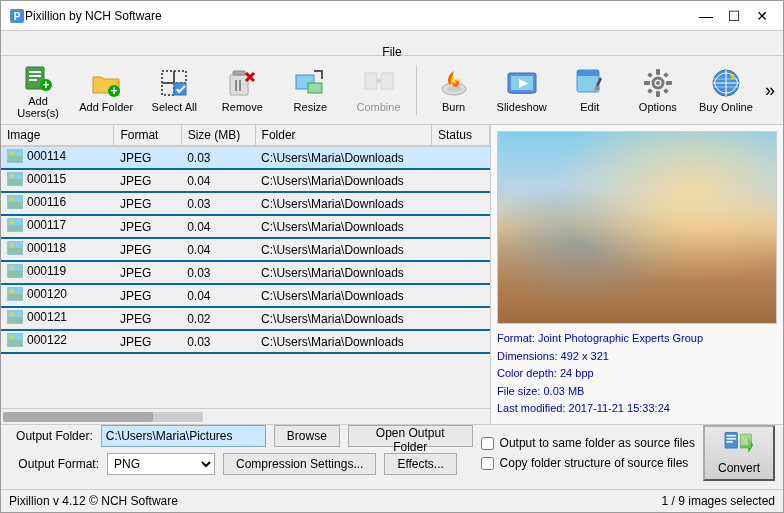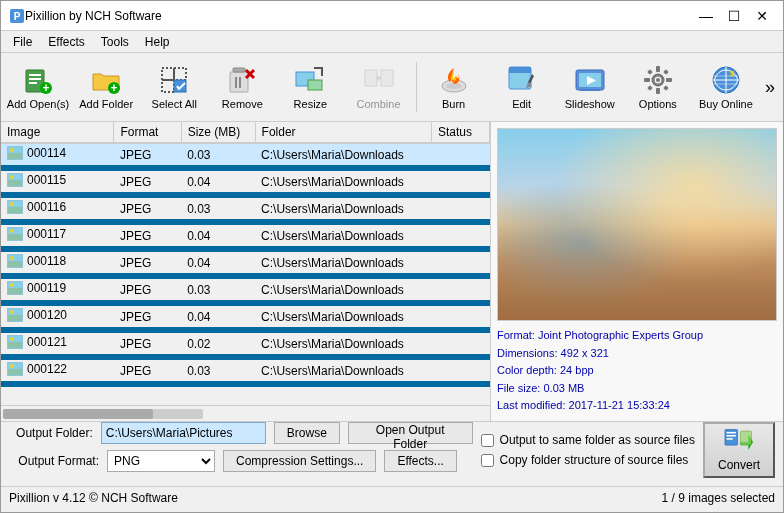--- a/index.html
+++ b/index.html
@@ -26,8 +26,9 @@
       height: 22px;
       display: flex;
       align-items: center;
-      padding: 0 4px;
+      padding: 12px 4px;
       border-bottom: 1px solid #ccc;
+      flex-direction: column;
     }
     #menu-bar button {
       background: transparent; border: none; padding: 2px 8px; cursor: pointer; font-size: 12px; height: 20px;

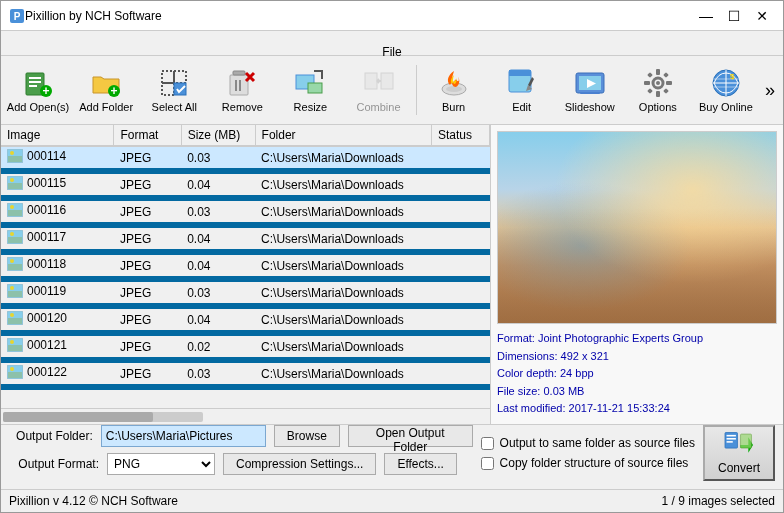--- a/index.html
+++ b/index.html
@@ -254,7 +254,7 @@
           <text x="24" y="28" text-anchor="middle" fill="white" font-size="12" font-weight="bold">+</text>
         </svg>
       </div>
-      <span>Add Open(s)</span>
+      <span>Add Users(s)</span>
     </button>
 
     <button class="toolbar-btn">

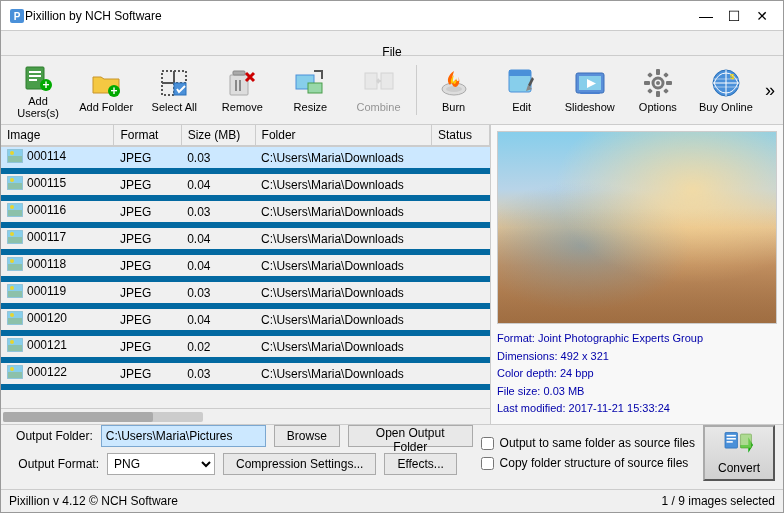--- a/index.html
+++ b/index.html
@@ -335,6 +335,18 @@
     <button class="toolbar-btn">
       <div class="icon-area">
         <svg width="32" height="32" viewBox="0 0 32 32">
+          <rect x="2" y="6" width="28" height="20" rx="2" fill="#5A8FD9" stroke="#3A6FB9" stroke-width="1"></rect>
+          <rect x="5" y="9" width="22" height="14" fill="#87CEEB"></rect>
+          <path d="M13 12 L13 21 L22 16.5 Z" fill="white"></path>
+          <rect x="6" y="25" width="20" height="2" fill="#4A80D0" rx="1"></rect>
+        </svg>
+      </div>
+      <span>Slideshow</span>
+    </button>
+
+    <button class="toolbar-btn">
+      <div class="icon-area">
+        <svg width="32" height="32" viewBox="0 0 32 32">
           <rect x="3" y="3" width="22" height="22" rx="2" fill="#87CEEB" stroke="#4A90D9" stroke-width="1"></rect>
           <rect x="3" y="3" width="22" height="6" fill="#4A90D9"></rect>
           <path d="M22 18 L26 10 L28 12 L24 20 Z" fill="#555"></path>
@@ -342,18 +354,6 @@
         </svg>
       </div>
       <span>Edit</span>
-    </button>
-
-    <button class="toolbar-btn">
-      <div class="icon-area">
-        <svg width="32" height="32" viewBox="0 0 32 32">
-          <rect x="2" y="6" width="28" height="20" rx="2" fill="#5A8FD9" stroke="#3A6FB9" stroke-width="1"></rect>
-          <rect x="5" y="9" width="22" height="14" fill="#87CEEB"></rect>
-          <path d="M13 12 L13 21 L22 16.5 Z" fill="white"></path>
-          <rect x="6" y="25" width="20" height="2" fill="#4A80D0" rx="1"></rect>
-        </svg>
-      </div>
-      <span>Slideshow</span>
     </button>
 
     <button class="toolbar-btn">

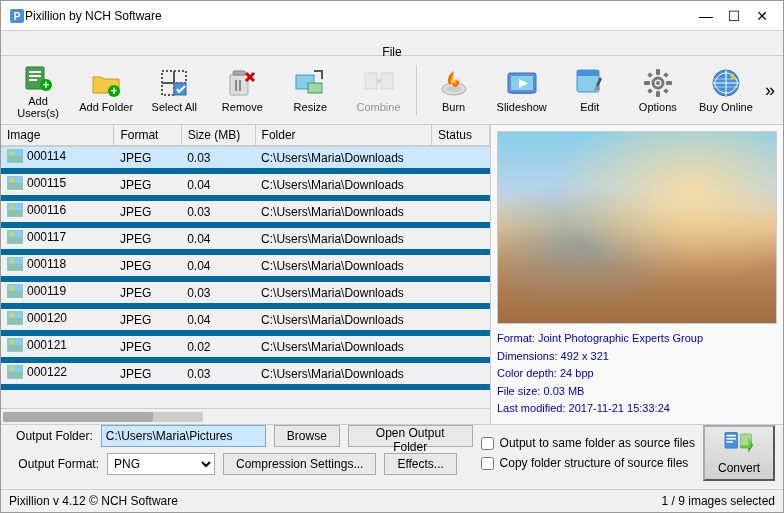--- a/index.html
+++ b/index.html
@@ -84,7 +84,7 @@
       font-weight: normal;
       cursor: pointer;
     }
-    #file-table tbody tr { border-bottom: 6px solid #0369a1; margin-top: 44px; }
+    #file-table tbody tr { border-bottom: 2px solid #0369a1; margin-top: 44px; }
     #file-table tbody tr.selected { background: #cce8ff; }
     #file-table tbody td {
       padding: 2px 6px;

